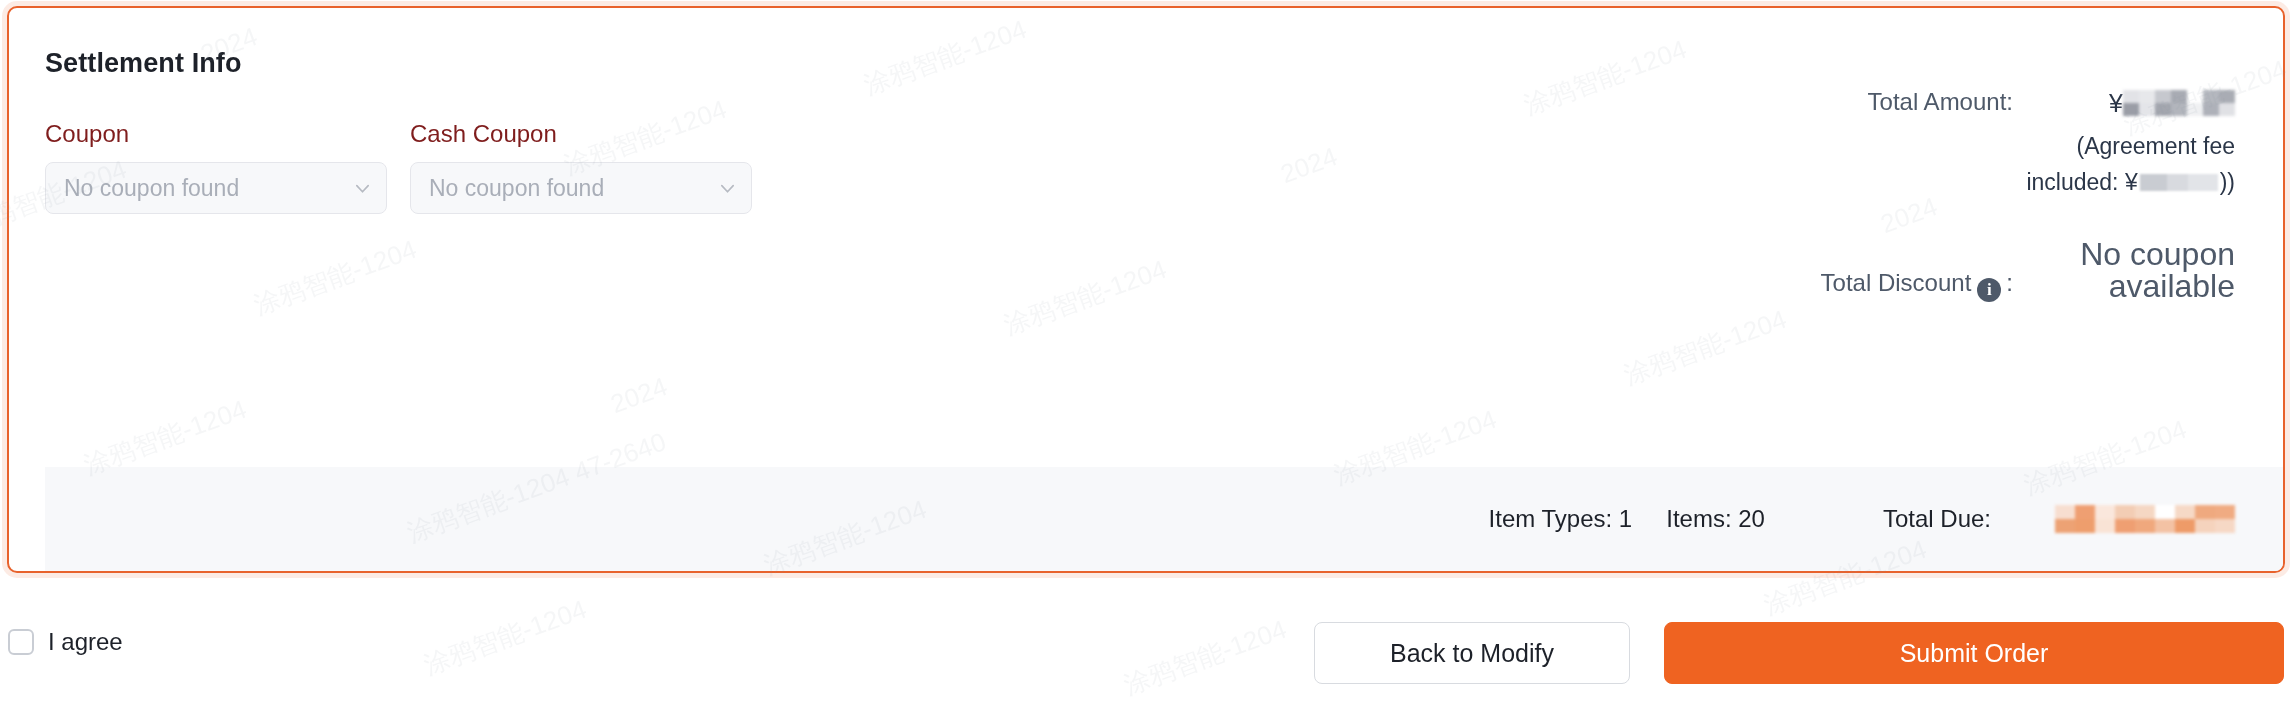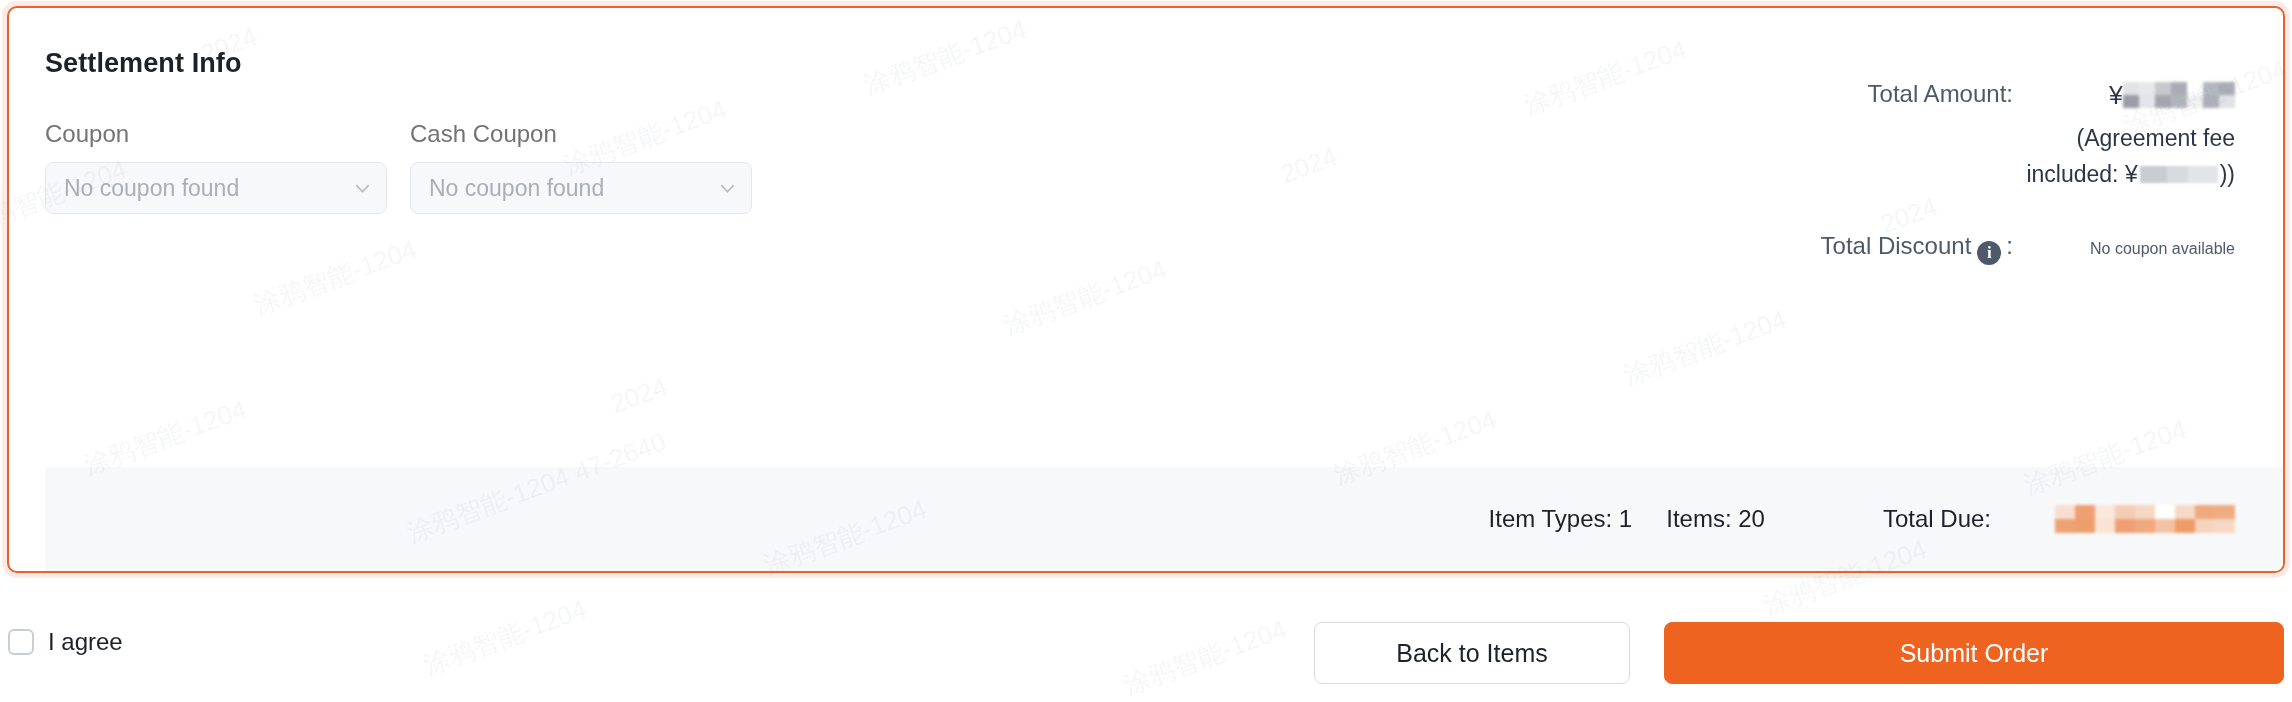--- a/index.html
+++ b/index.html
@@ -86,7 +86,7 @@
   
   .totals {
     position: absolute;
-    right: 48px; top: 70px;
+    right: 48px; top: 78px;
     width: 720px;
     text-align: right;
   }

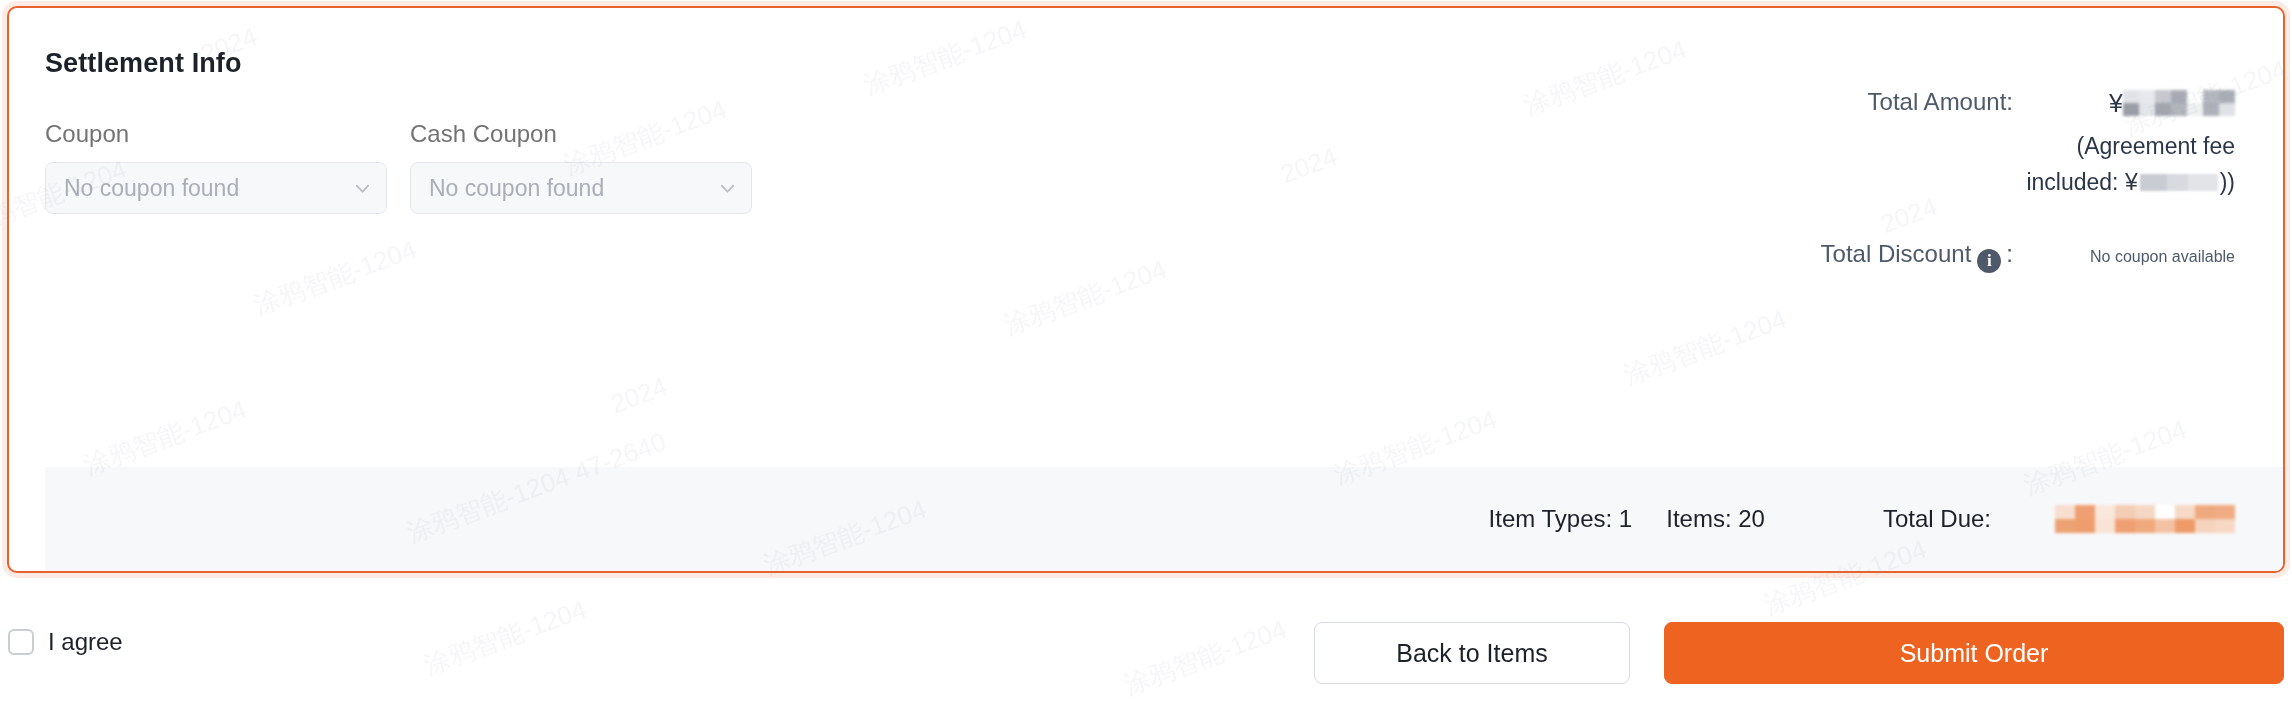--- a/index.html
+++ b/index.html
@@ -51,7 +51,7 @@
   .field { position: absolute; }
   .field-label {
     font-size: 24px;
-    color: #737373;
+    color: #7f1d1d;
     margin-bottom: 14px;
     display: block;
   }

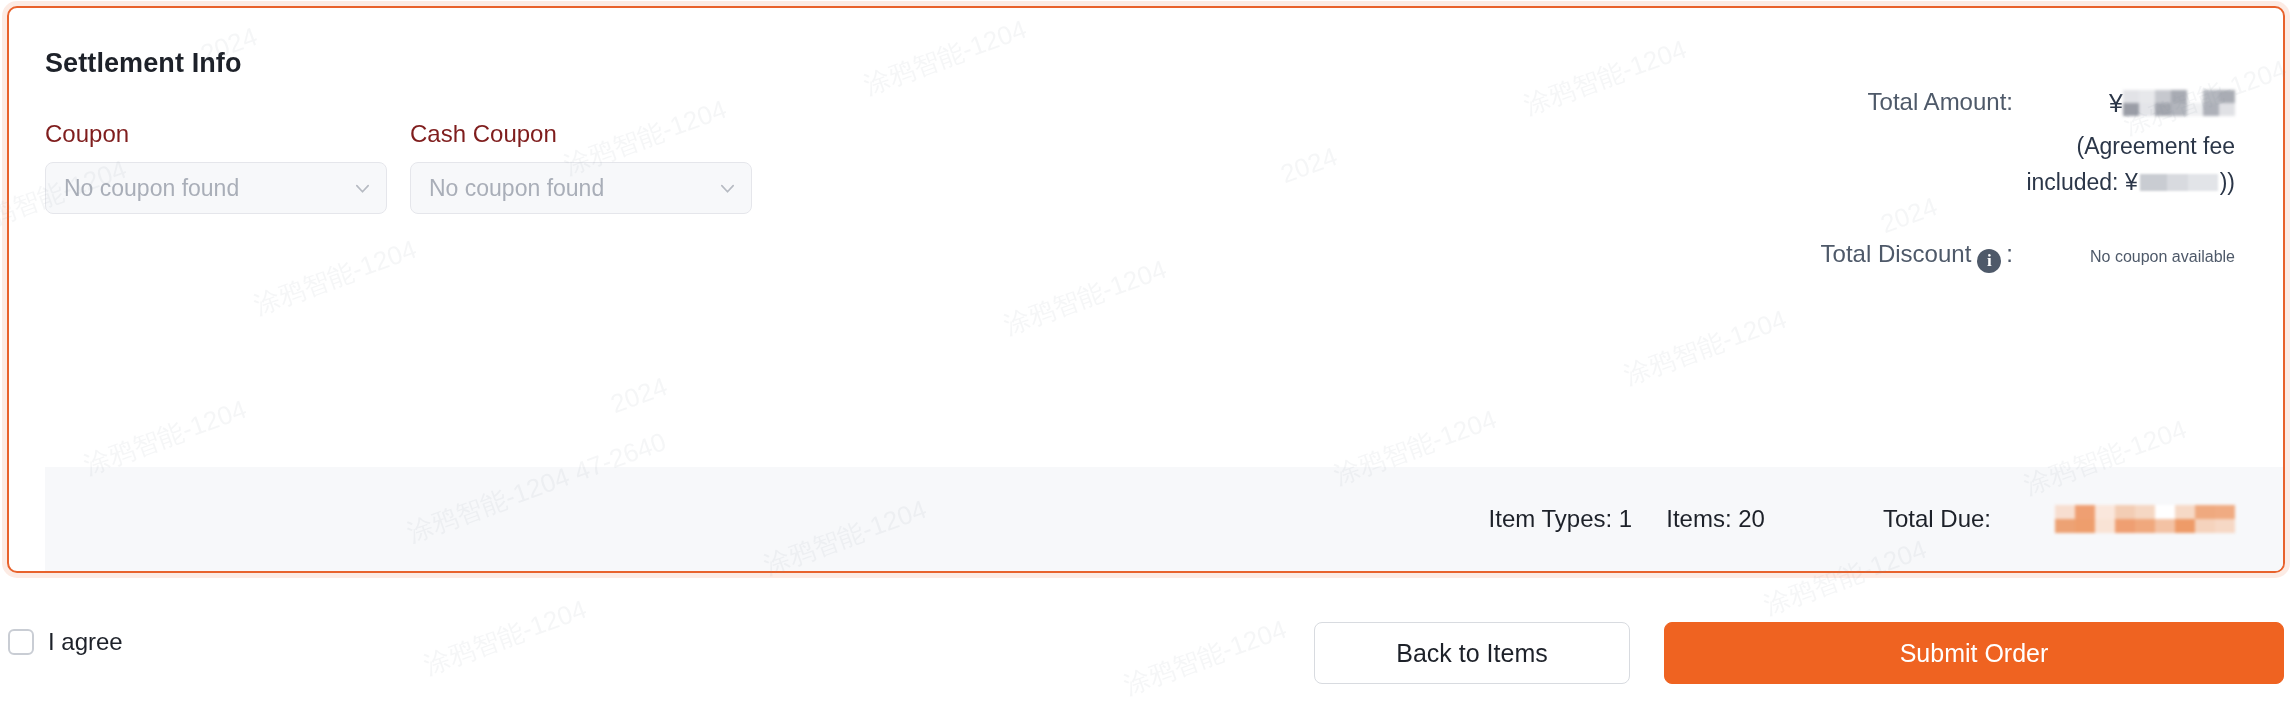--- a/index.html
+++ b/index.html
@@ -173,7 +173,7 @@
     cursor: pointer;
   }
   .discount-value {
-    font-size: 16px;
+    font-size: 32px;
     color: #4e5969;
     text-align: right;
     line-height: 32px;

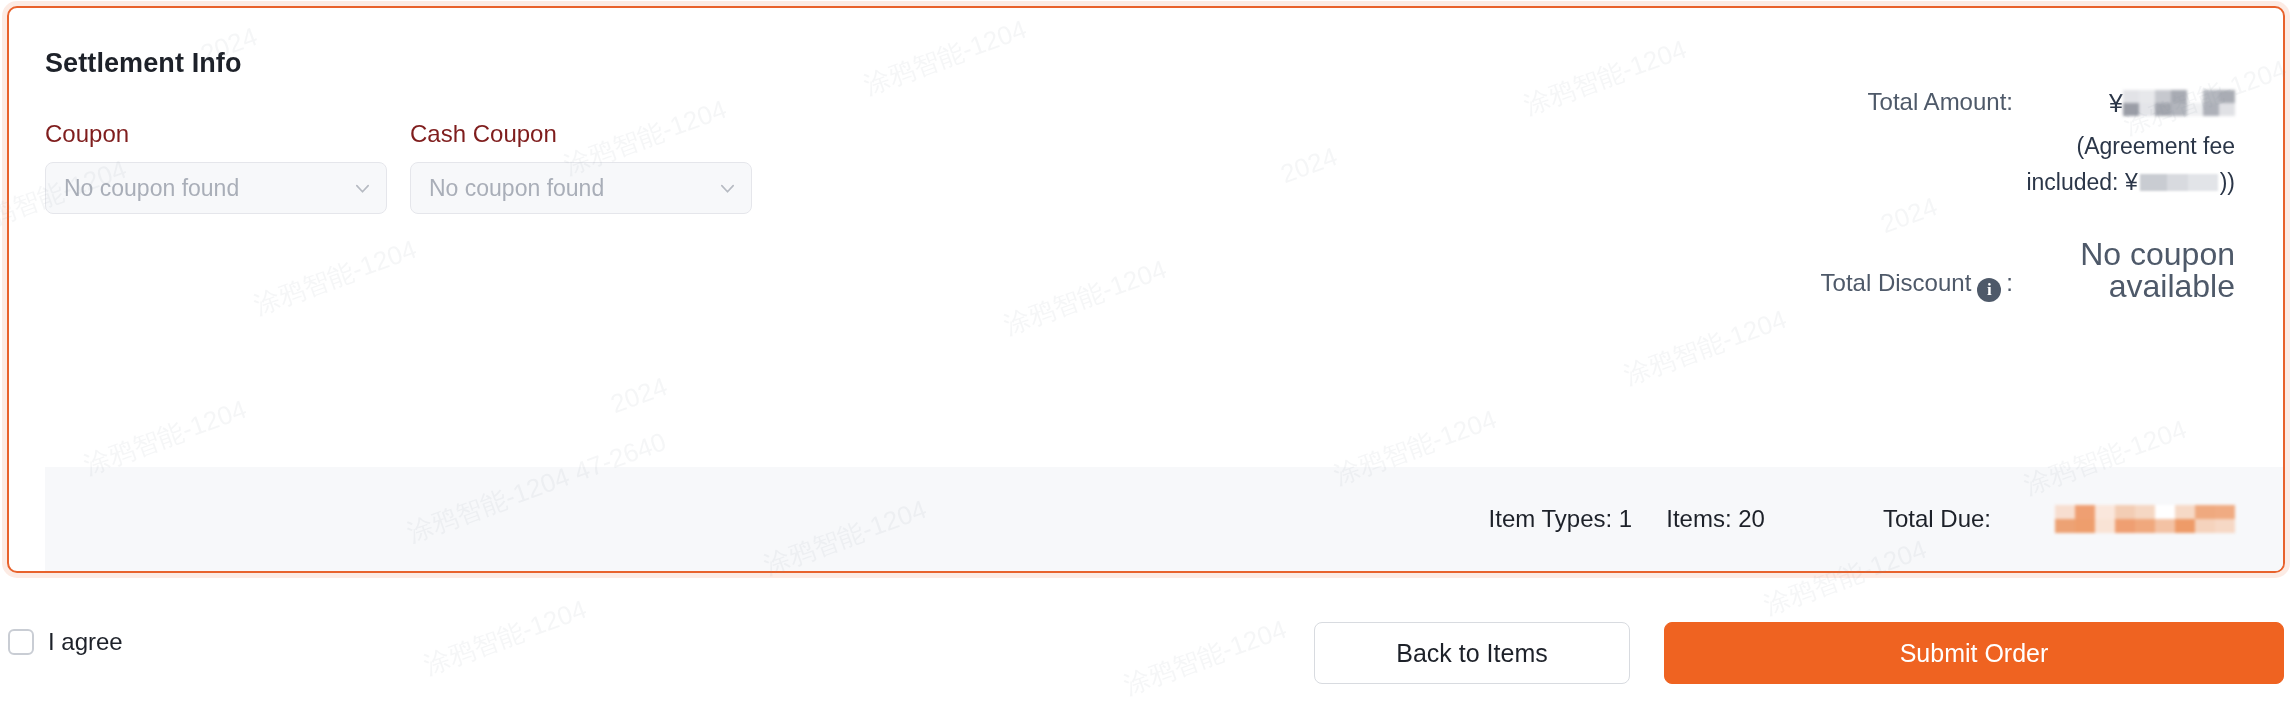--- a/index.html
+++ b/index.html
@@ -408,7 +408,7 @@
       <span class="checkbox"></span>
       <span class="agree-text">I agree</span>
     </div>
-    <div class="btn" id="btn-back">Back to Items</div>
+    <div class="btn" id="btn-back">Back to Modify</div>
     <div class="btn" id="btn-submit">Submit Order</div>
   </div>
 

